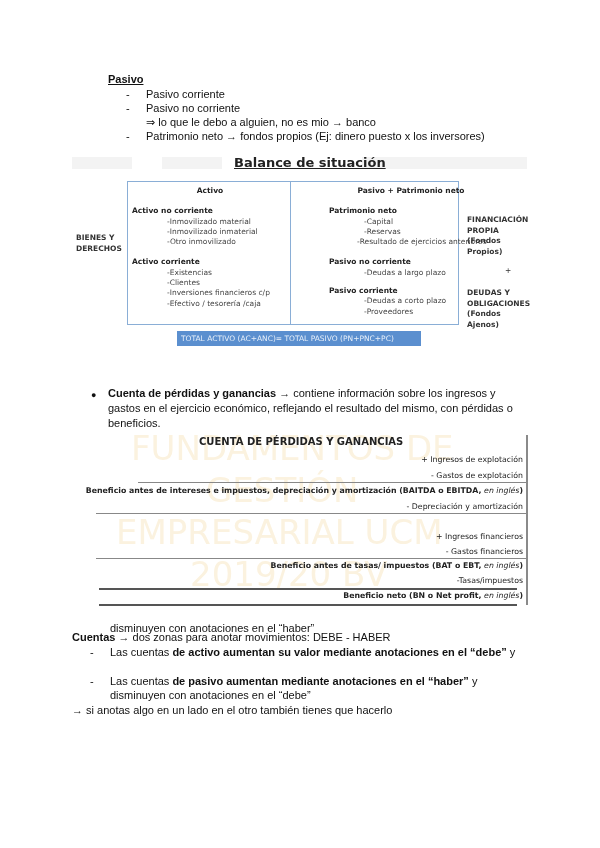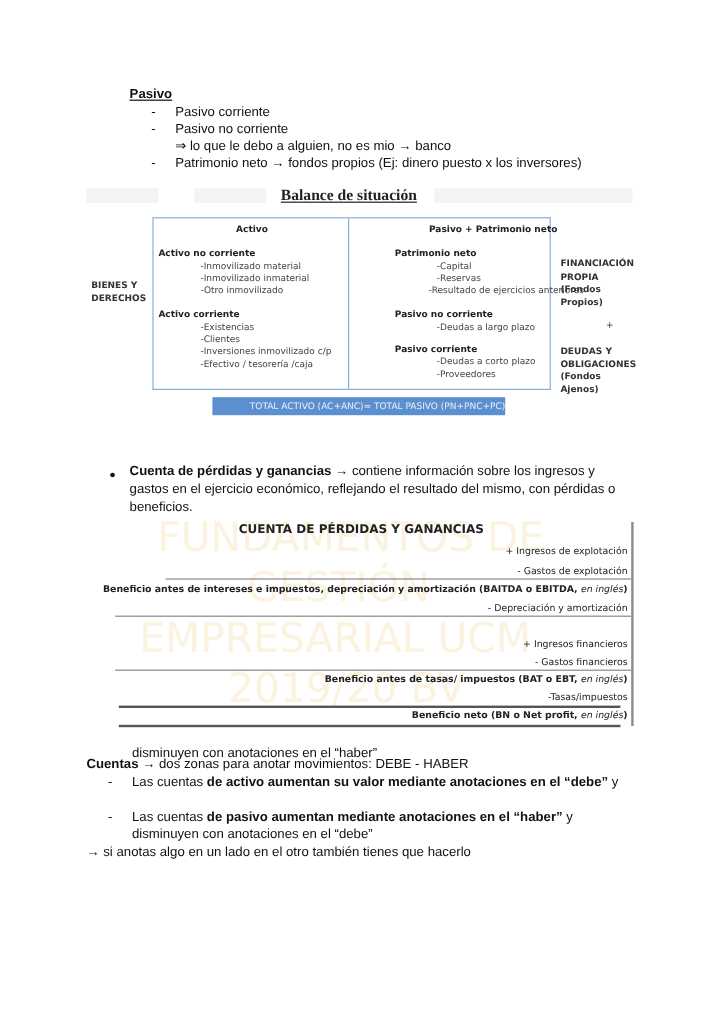--- a/index.html
+++ b/index.html
@@ -45,7 +45,7 @@
   <div class="abs bal-band" style="left:0;top:2px;width:60px;"></div>
   <div class="abs bal-band" style="left:90px;top:2px;width:60px;"></div>
   <div class="abs bal-band" style="left:290px;top:2px;width:165px;"></div>
-  <div class="abs bal-title" style="left:162px;top:0px;font-family:Liberation Serif, serif;">Balance de situación</div>
+  <div class="abs bal-title" style="left:162px;top:0px;">Balance de situación</div>
 
   <div class="abs bal-side" style="left:4px;top:78px;">
     <div>BIENES Y</div>

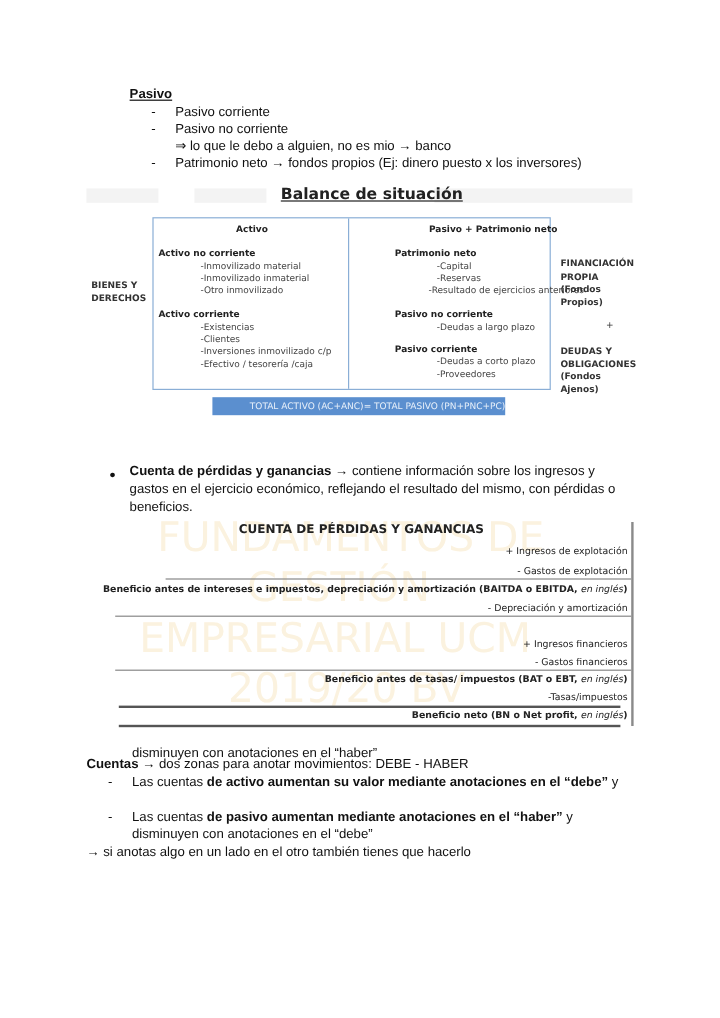--- a/index.html
+++ b/index.html
@@ -66,7 +66,7 @@
       <div class="h">Activo corriente</div>
       <div class="ind">-Existencias</div>
       <div class="ind">-Clientes</div>
-      <div class="ind">-Inversiones inmovilizado c/p</div>
+      <div class="ind">-Inversiones financieros c/p</div>
       <div class="ind">-Efectivo / tesorería /caja</div>
     </div>
 

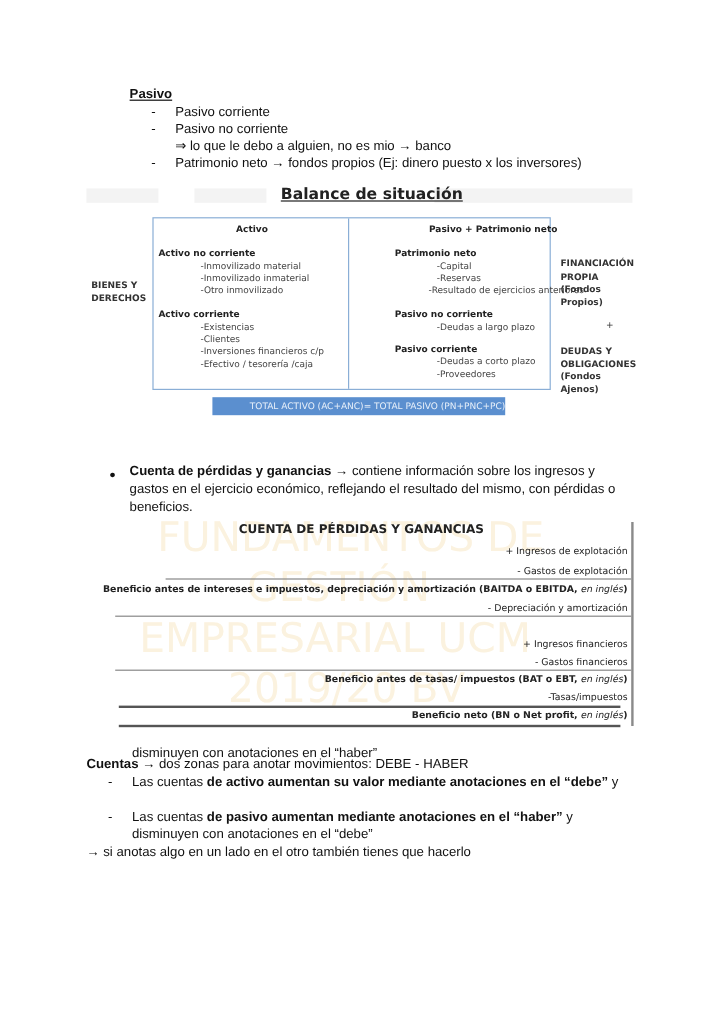--- a/index.html
+++ b/index.html
@@ -21,7 +21,7 @@
   .bal-col .ind { padding-left:35px; color:#444; }
   .bal-side { font-family:"DejaVu Sans", sans-serif; font-size:7.5px; line-height:10.5px; font-weight:bold; color:#333; }
   .bal-total { background:#5b8fcf; color:#e8f0fa; font-family:"DejaVu Sans", sans-serif;
-               font-size:7.5px; line-height:15px; padding-left:4px;text-align:right; }
+               font-size:7.5px; line-height:15px; padding-left:4px; }
 
   
   .pyg { font-family:"DejaVu Sans", sans-serif; color:#222; }

